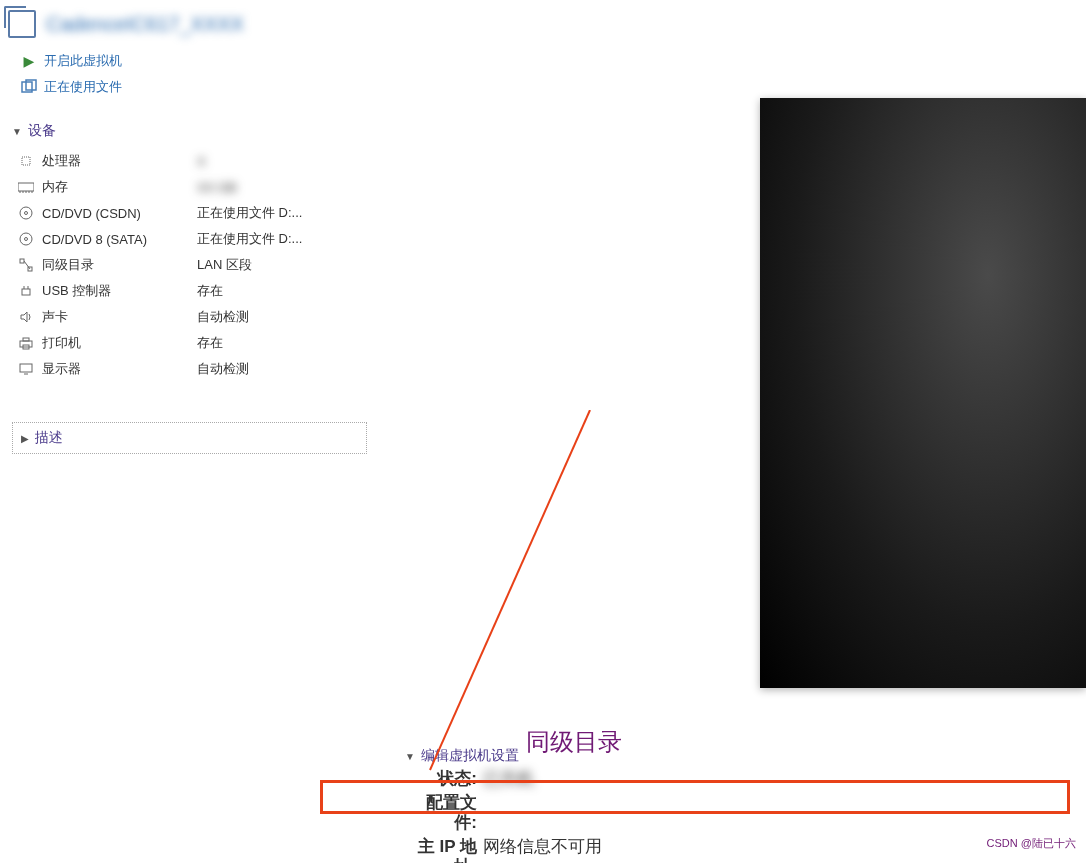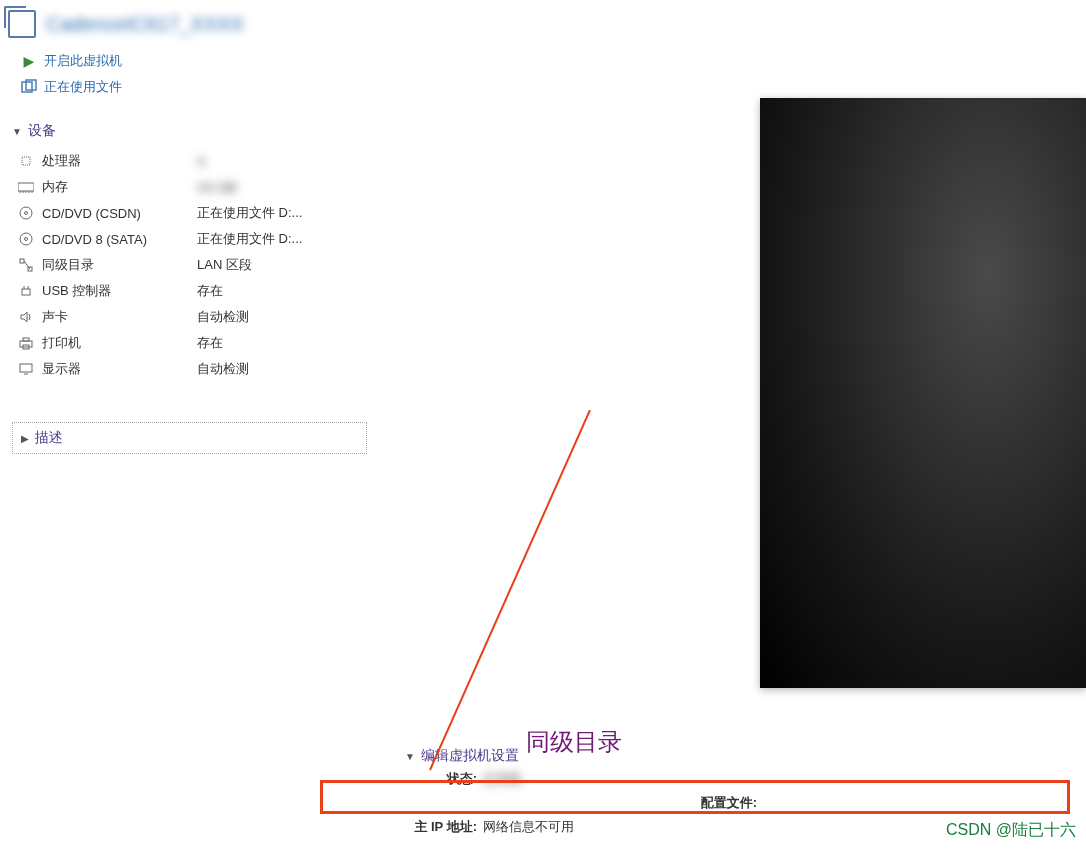--- a/index.html
+++ b/index.html
@@ -29,7 +29,7 @@
 .details-section{position:absolute;top:745px;left:405px;}
 .details-header{display:flex;align-items:center;color:#4a3a8a;font-size:14px;padding:2px 0;cursor:pointer;}
 .details-header .tri{margin-right:6px;font-size:10px;color:#555;}
-.detail-row{display:flex;padding:2px 0;font-size:13px;line-height:20px;justify-content:center;}
+.detail-row{display:flex;padding:2px 0;font-size:17px;line-height:20px;}
 .detail-row .dlabel{width:72px;text-align:right;font-weight:bold;margin-right:6px;}
 .detail-row .dvalue{width:560px;}
 .highlight-box{position:absolute;border:3px solid #e84118;pointer-events:none;}

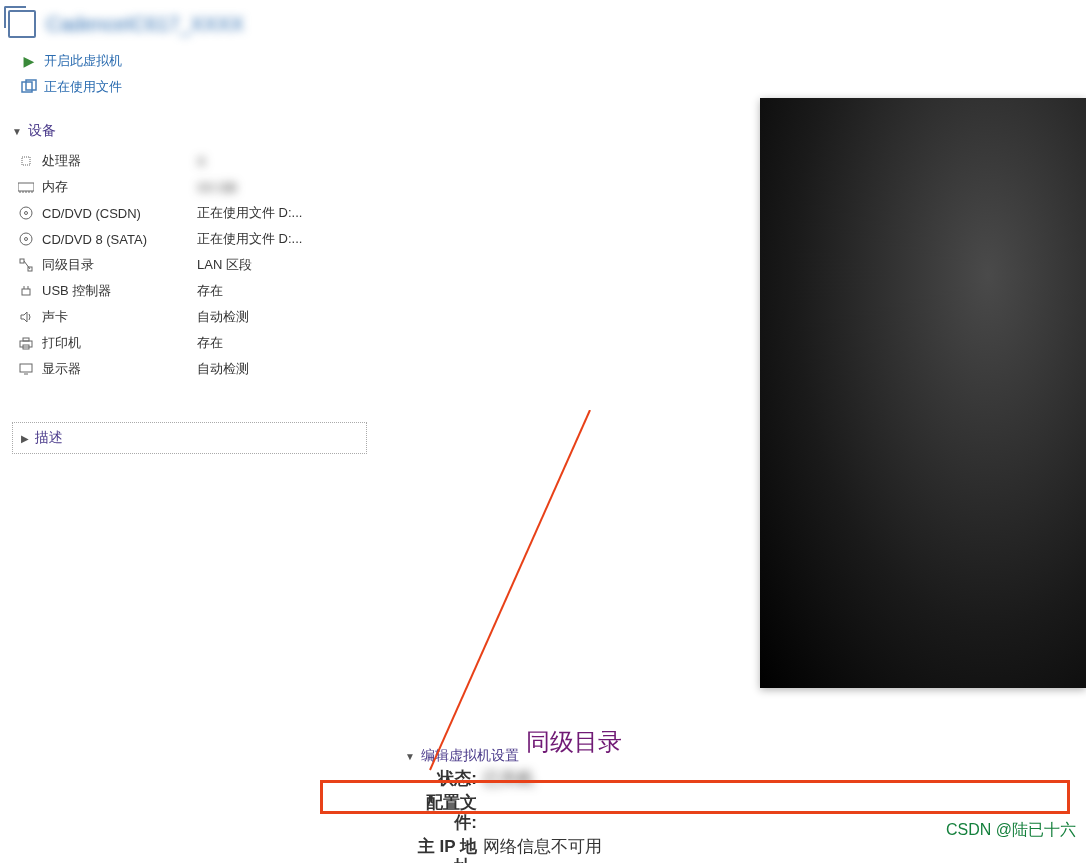--- a/index.html
+++ b/index.html
@@ -34,7 +34,7 @@
 .detail-row .dvalue{width:560px;}
 .highlight-box{position:absolute;border:3px solid #e84118;pointer-events:none;}
 .annotation-text{position:absolute;color:#701a75;font-size:24px;pointer-events:none;}
-.watermark{position:absolute;bottom:22px;right:10px;color:#15803d;font-size:16px;}
+.watermark{position:absolute;bottom:12px;right:10px;color:#701a75;font-size:11px;}
 svg{width:16px;height:16px;}
 </style>
 </head>

